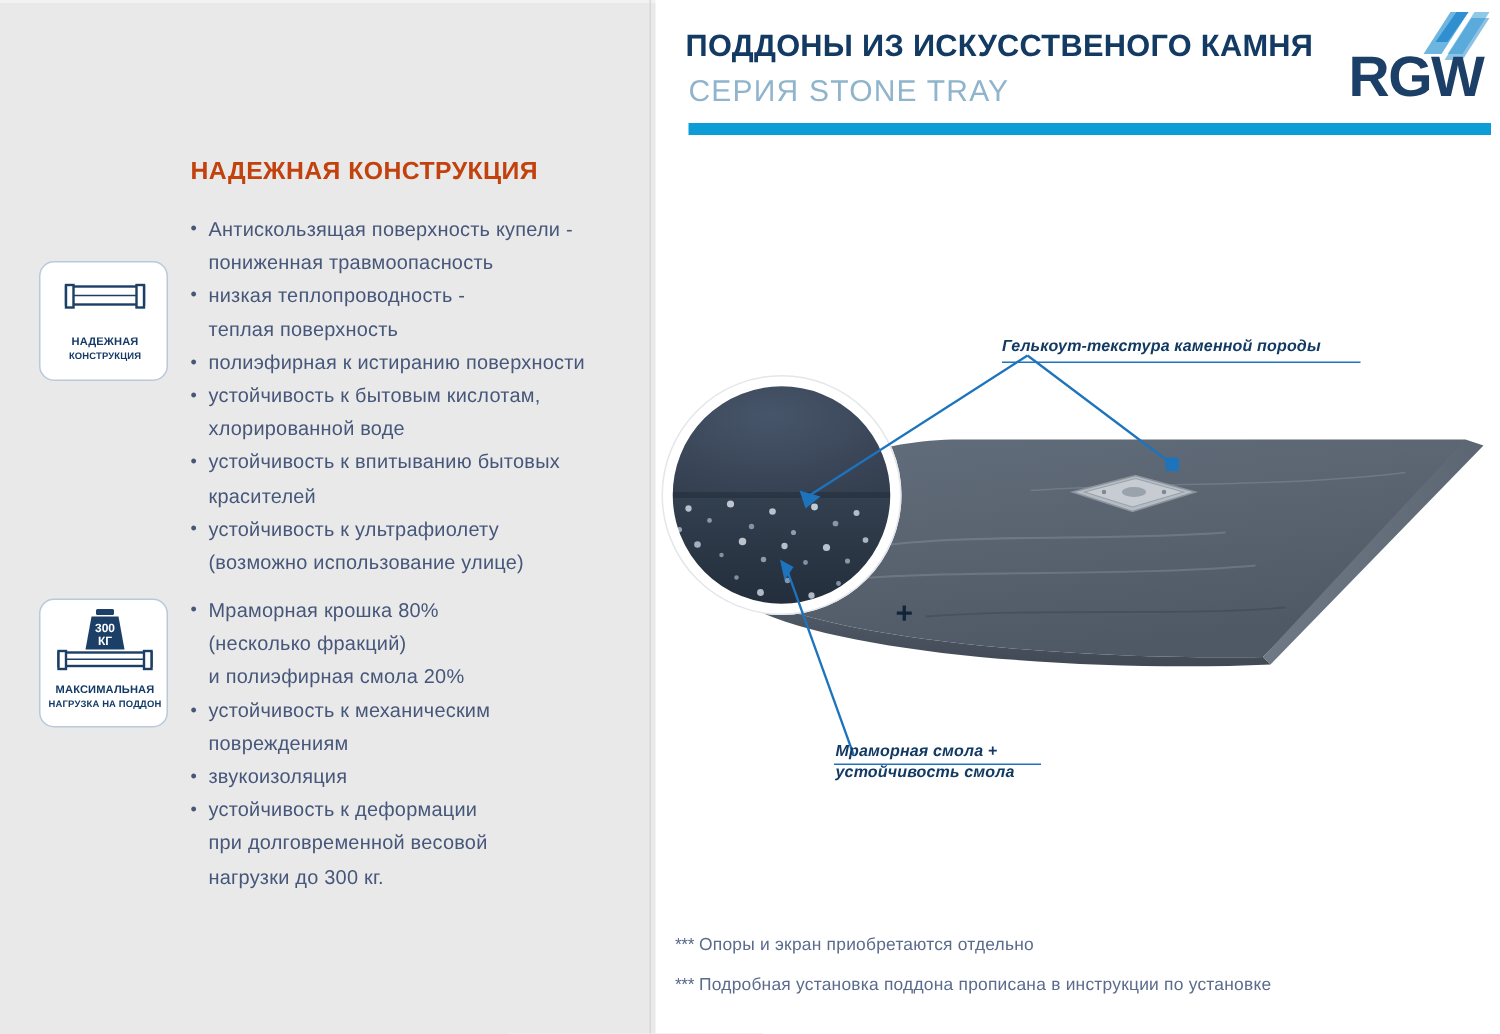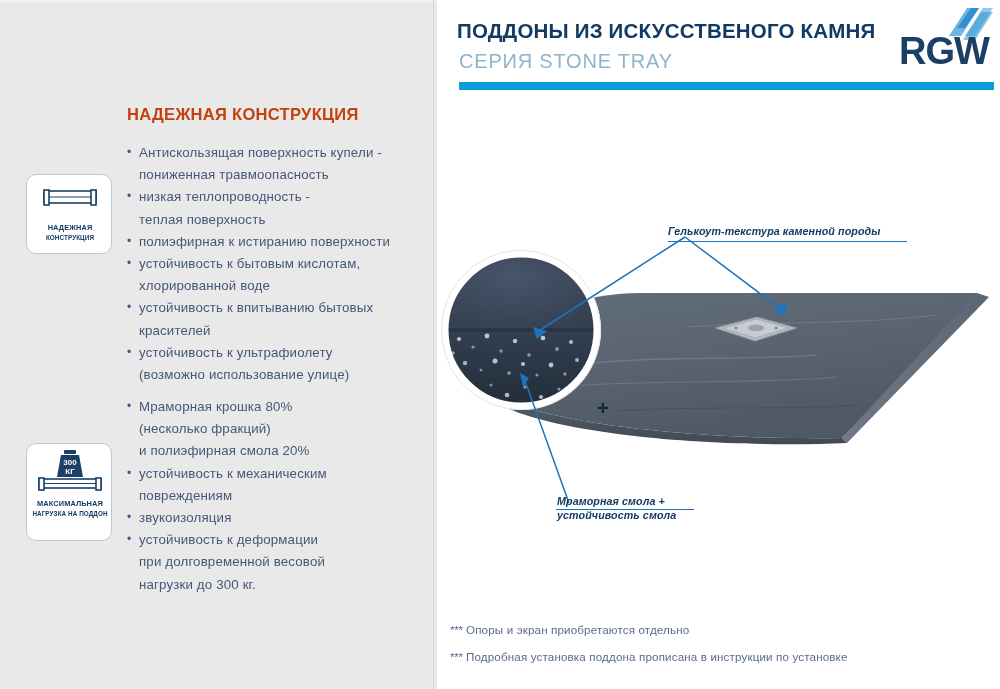--- a/index.html
+++ b/index.html
@@ -107,7 +107,7 @@
     border-radius: 10px;
   }
   .badge-1 { left: 26px; top: 146px; margin-top: 28px; }
-  .badge-2 { left: 26px; top: 399px; height: 98px; margin-top: 44px; }
+  .badge-2 { left: 26px; top: 399px; height: 86px; }
   .badge svg { position: absolute; left: 0; top: 0; }
   .badge-caption {
     position: absolute;

